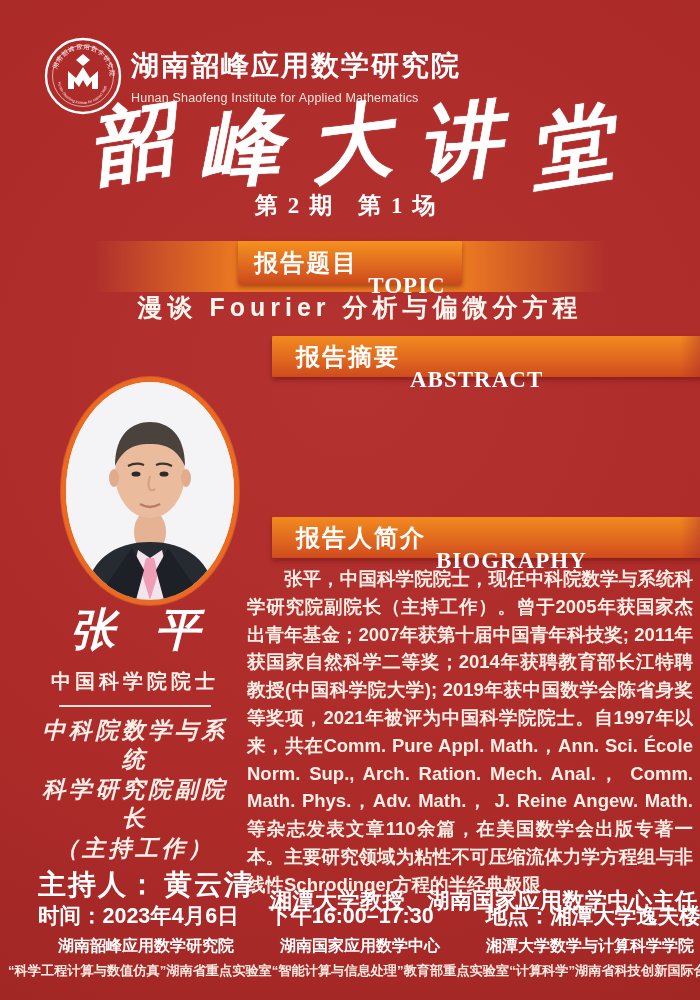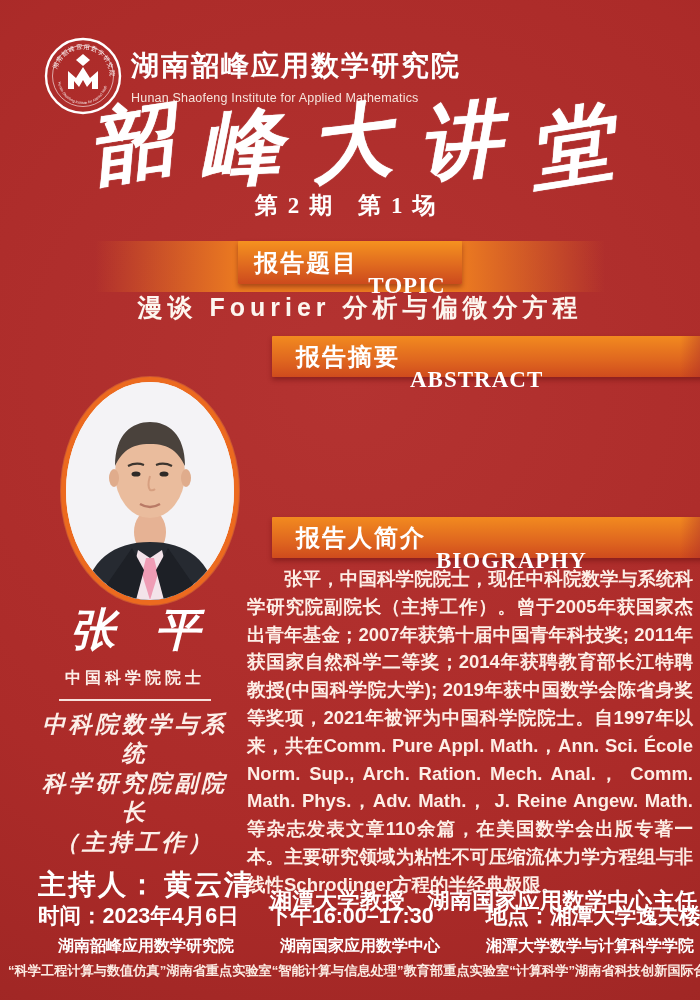--- a/index.html
+++ b/index.html
@@ -65,7 +65,7 @@
   .name-block{left:30px;top:606px;width:210px;text-align:center;}
   .speaker-name{display:flex;justify-content:center;gap:40px;font-size:45px;font-weight:bold;font-style:italic;
     font-family:"Liberation Serif","DejaVu Serif",serif;line-height:1.1;}
-  .speaker-title1{margin-top:12px;font-size:16px;letter-spacing:4px;color:#fcefe9;font-weight:600;}
+  .speaker-title1{margin-top:12px;font-size:20px;letter-spacing:4px;color:#fcefe9;font-weight:600;}
   .divider{margin:10px auto 9px;width:152px;height:2px;background:rgba(255,245,240,.9);}
   .inst-line{font-size:23px;letter-spacing:3.5px;line-height:29.5px;color:#fcefe9;font-weight:600;font-style:italic;}
 

